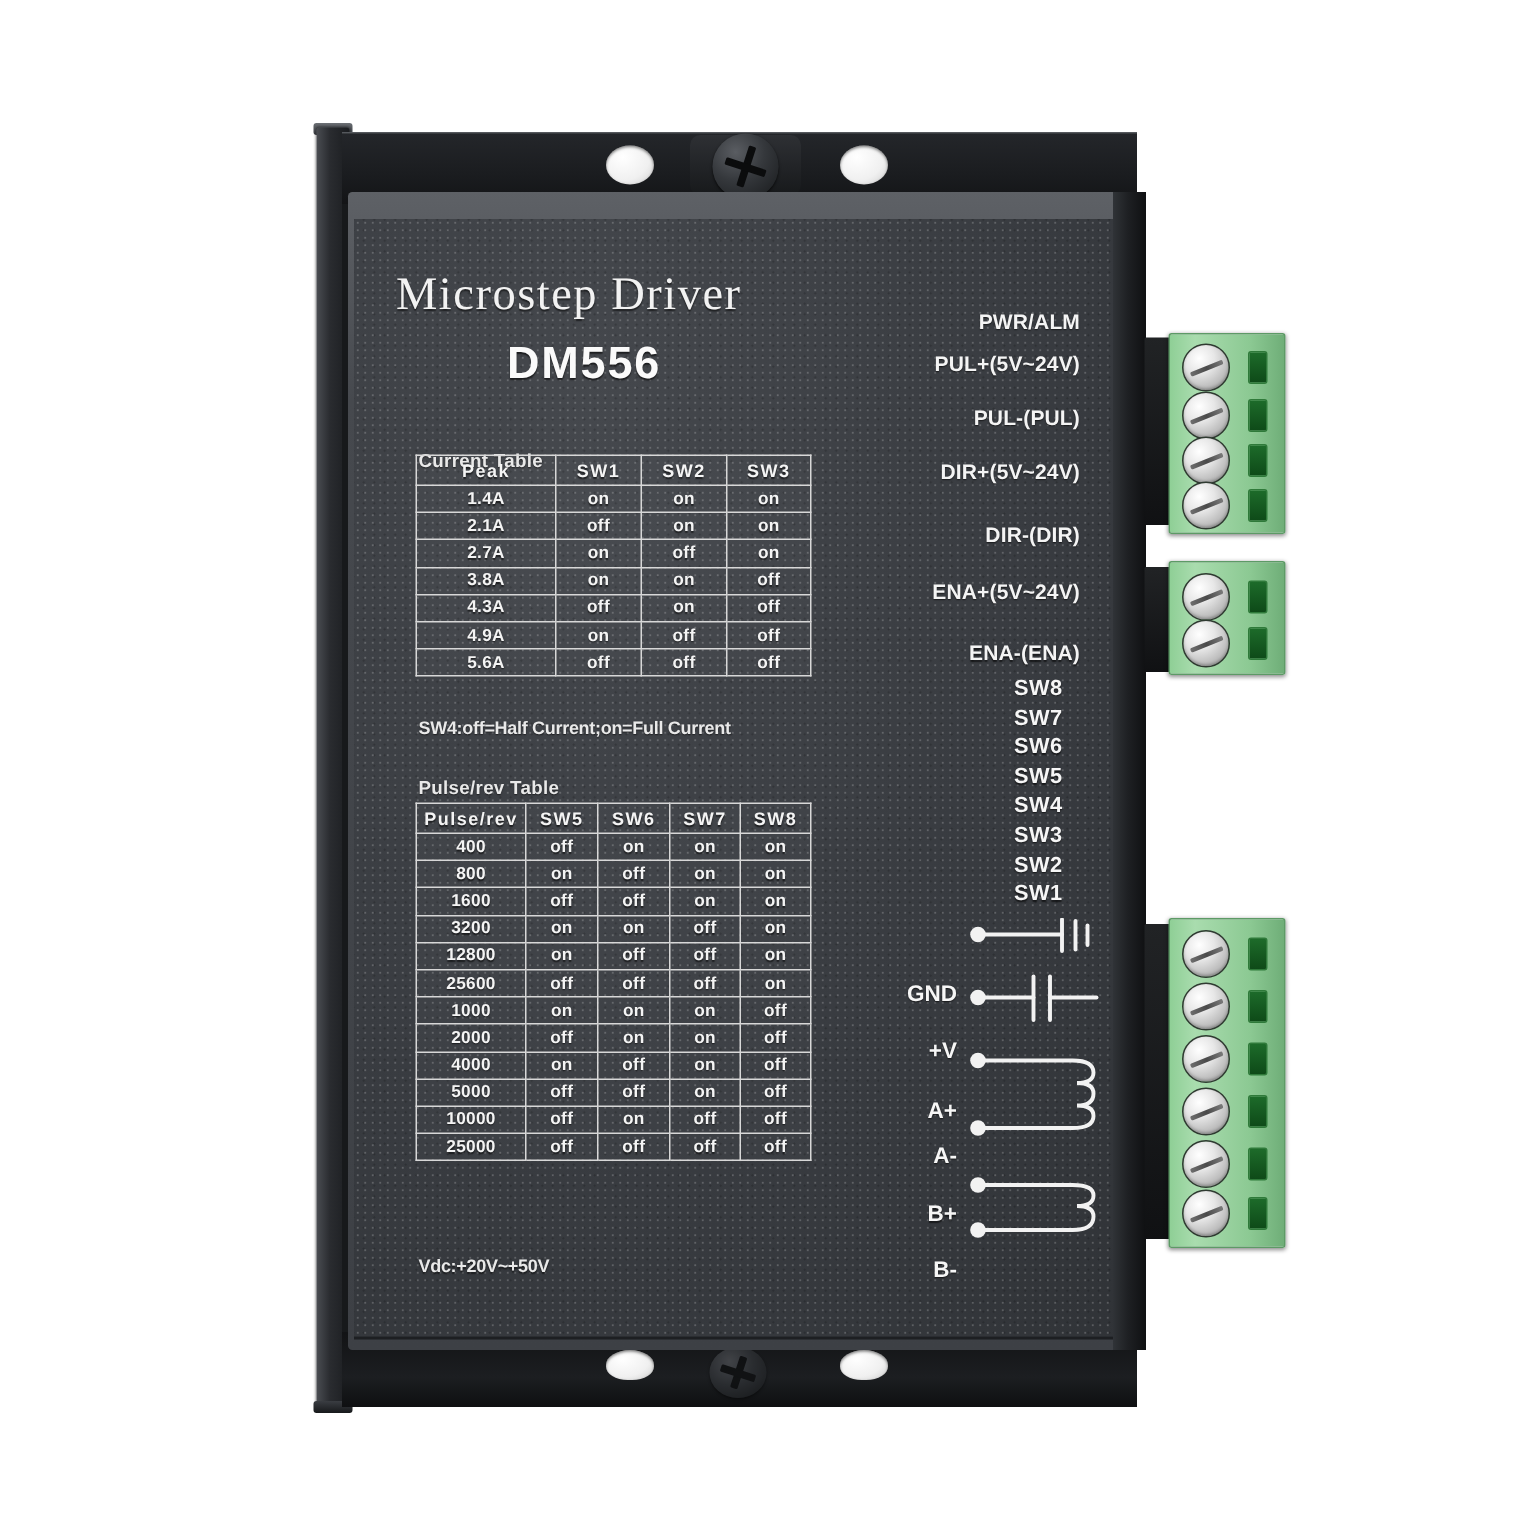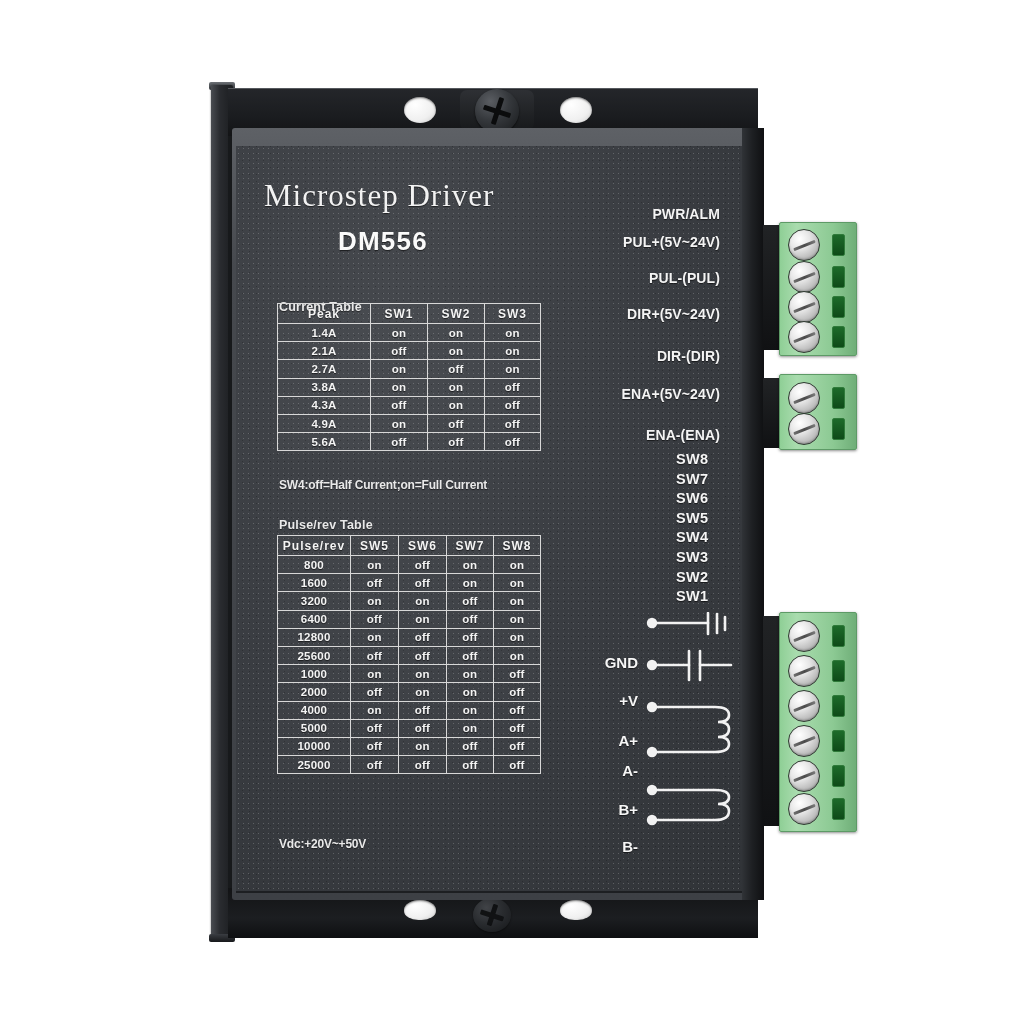--- a/index.html
+++ b/index.html
@@ -101,7 +101,7 @@
   .model{
     position:absolute;left:338px;top:226px;
     font-family:"Liberation Sans",sans-serif;
-    font-size:26px;font-weight:bold;color:#fafafa;letter-spacing:1.2px;
+    font-size:30px;font-weight:bold;color:#fafafa;letter-spacing:1.2px;
     text-shadow:0 1px 1px rgba(0,0,0,.6);
   }
   .tbl-caption{

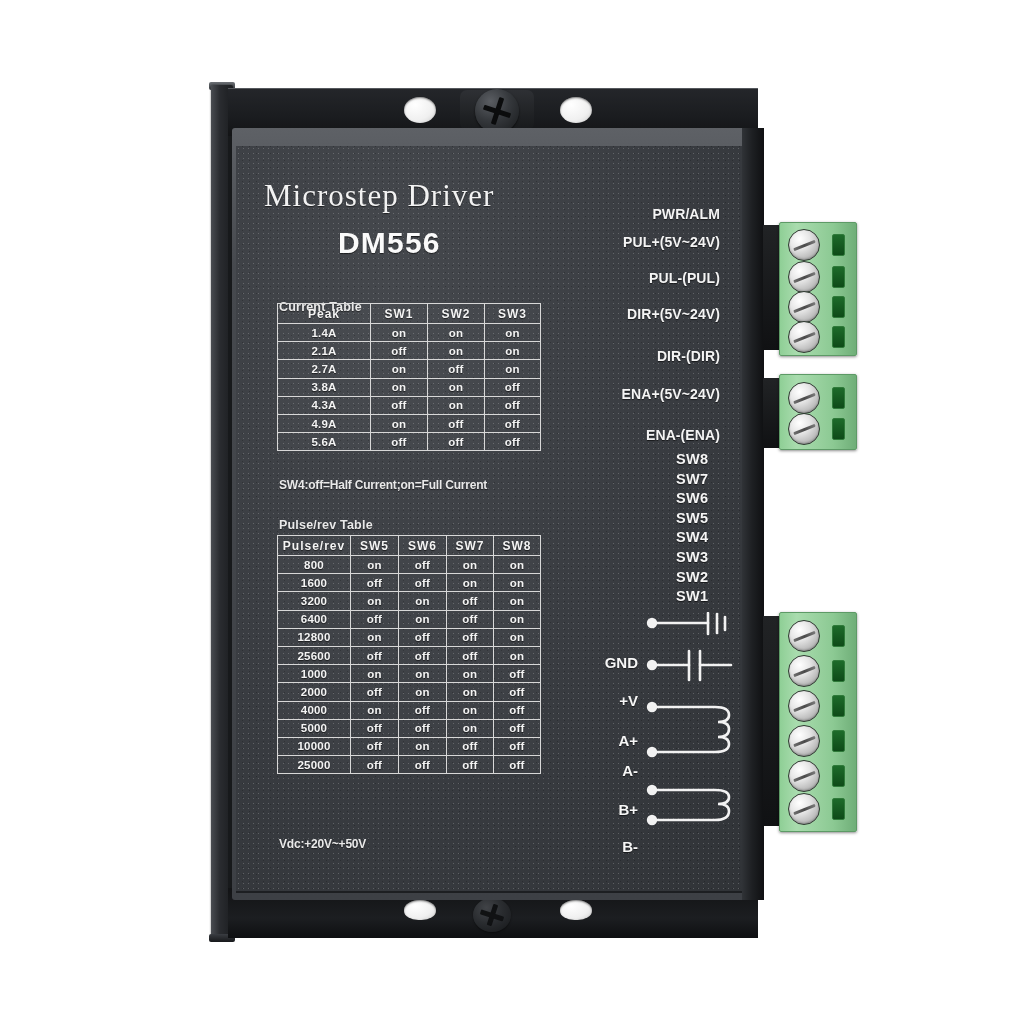--- a/index.html
+++ b/index.html
@@ -295,6 +295,13 @@
       </thead>
     <tbody>
         <tr>
+          <td>400</td>
+          <td>off</td>
+          <td>on</td>
+          <td>on</td>
+          <td>on</td>
+        </tr>
+        <tr>
           <td>800</td>
           <td>on</td>
           <td>off</td>

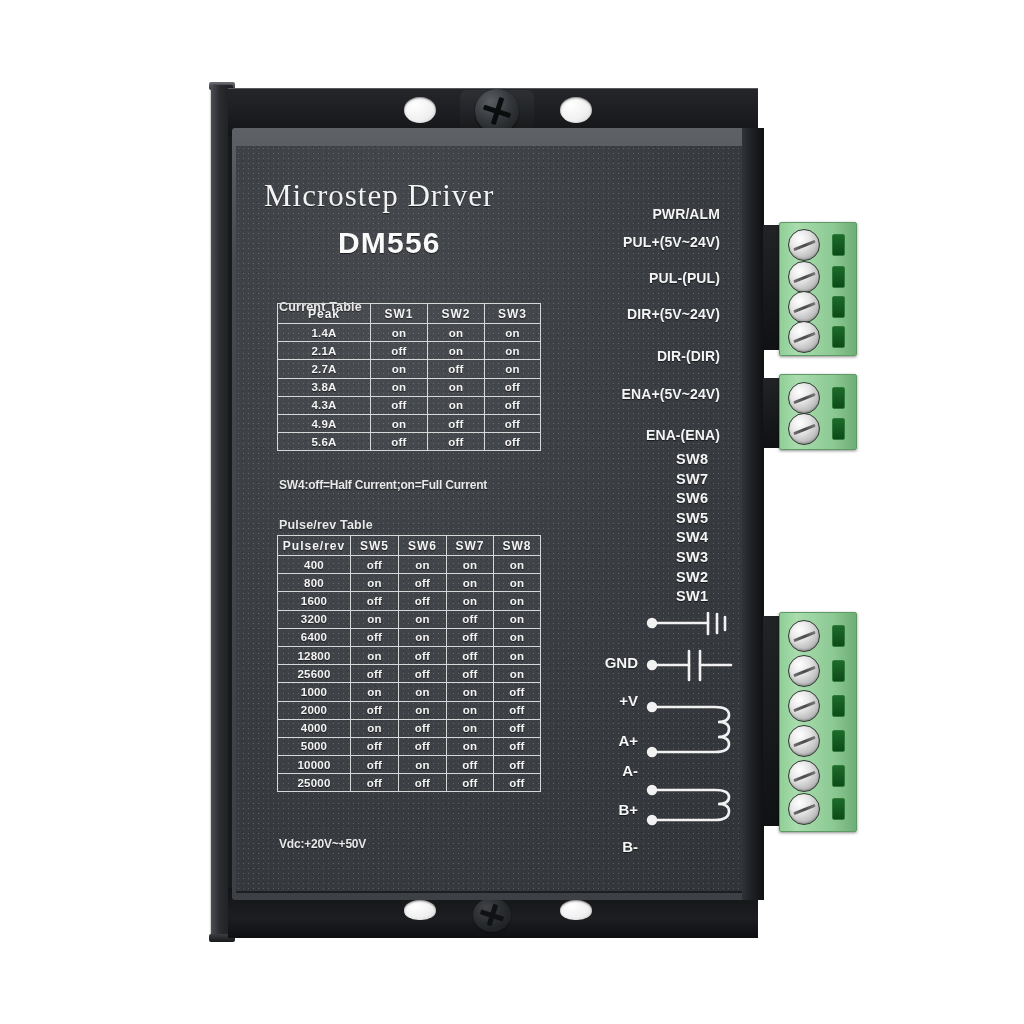--- a/index.html
+++ b/index.html
@@ -323,13 +323,6 @@
           <td>on</td>
         </tr>
         <tr>
-          <td>6400</td>
-          <td>off</td>
-          <td>on</td>
-          <td>off</td>
-          <td>on</td>
-        </tr>
-        <tr>
           <td>12800</td>
           <td>on</td>
           <td>off</td>

